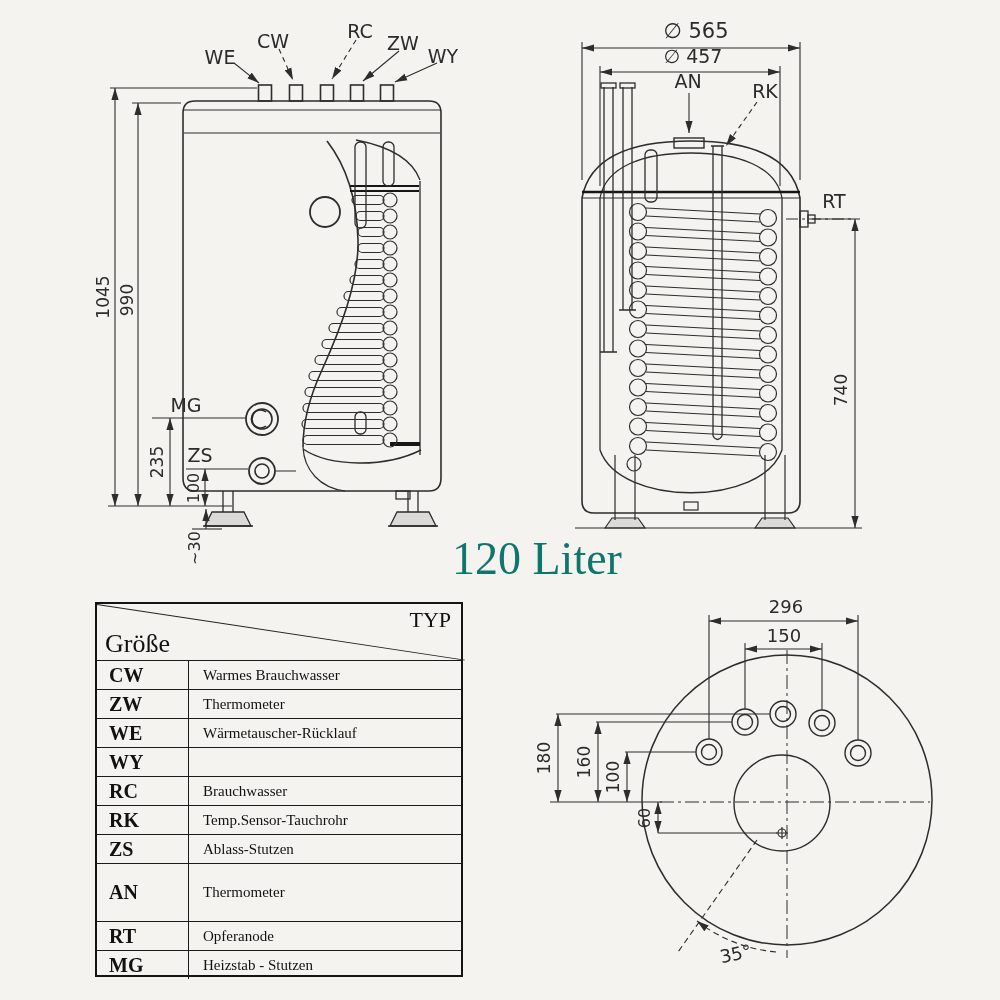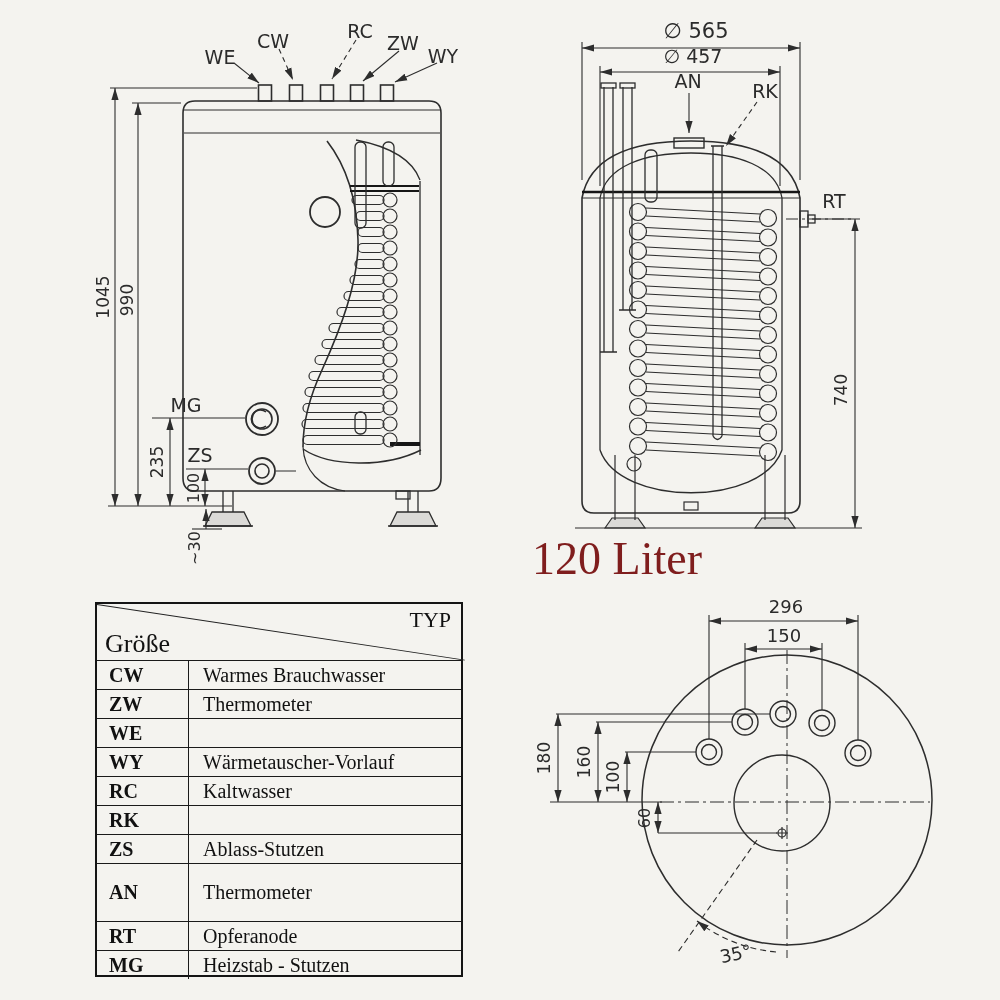--- a/index.html
+++ b/index.html
@@ -8,8 +8,8 @@
   .page svg{position:absolute;left:0;top:0;}
   svg text{fill:#2b2b2b;font-family:"DejaVu Sans",sans-serif;}
   .t16{font-size:16px;} .t17{font-size:17px;} .t18{font-size:18px;} .t19{font-size:19px;} .t21{font-size:21px;}
-  .title{position:absolute;left:452px;top:532px;width:250px;text-align:right;
-         font-family:"Liberation Serif","DejaVu Serif",serif;font-size:46px;color:#7f1d1d;}
+  .title{position:absolute;left:452px;top:532px;width:250px;text-align:left;
+         font-family:"Liberation Serif","DejaVu Serif",serif;font-size:46px;color:#0f766e;}
   
   .legend{position:absolute;left:95px;top:602px;width:368px;height:375px;
           border:2.5px solid #141414;box-sizing:border-box;

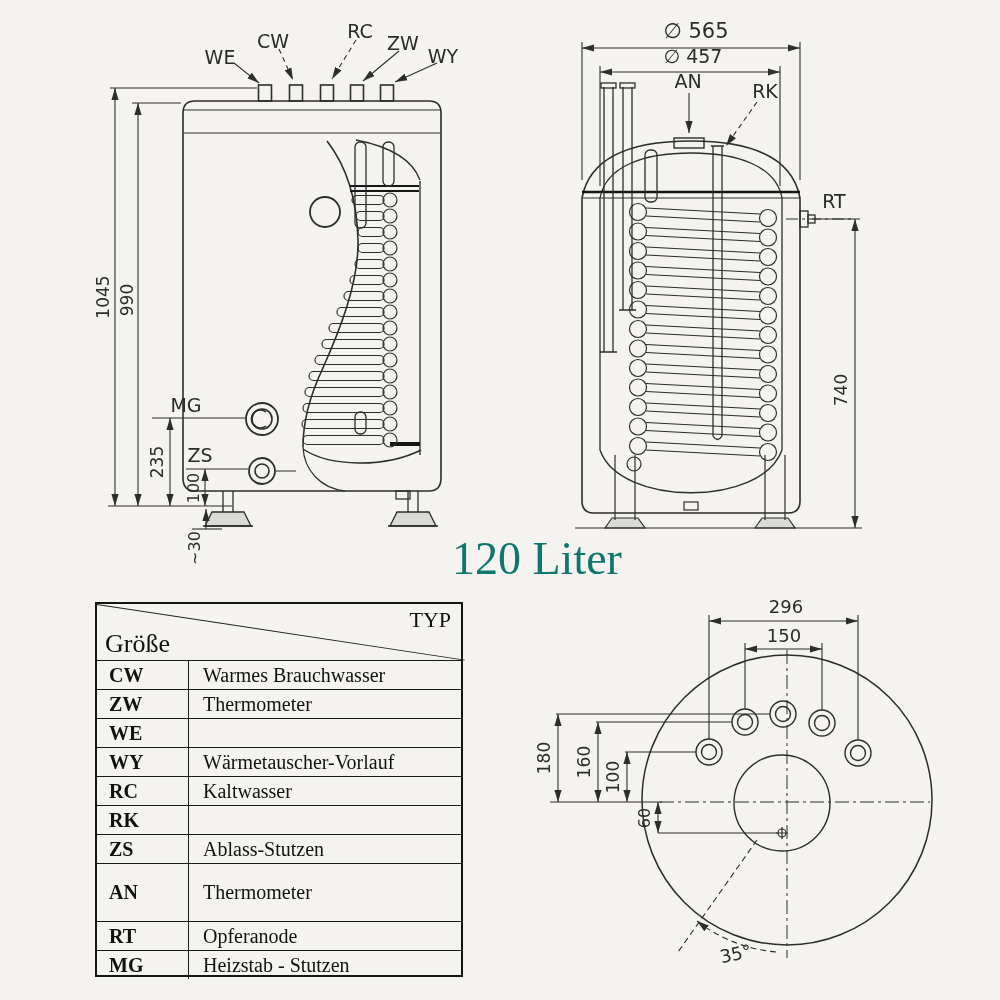--- a/index.html
+++ b/index.html
@@ -23,7 +23,7 @@
   .legend-row.tall{height:58px;}
   .legend-row .code{width:92px;flex:0 0 92px;border-right:1.6px solid #1a1a1a;box-sizing:border-box;
                     font-weight:bold;font-size:20px;padding-left:12px;height:100%;display:flex;align-items:center;}
-  .legend-row .desc{font-size:20px;padding-left:14px;}
+  .legend-row .desc{font-size:15px;padding-left:14px;}
 </style>
 </head>
 <body>

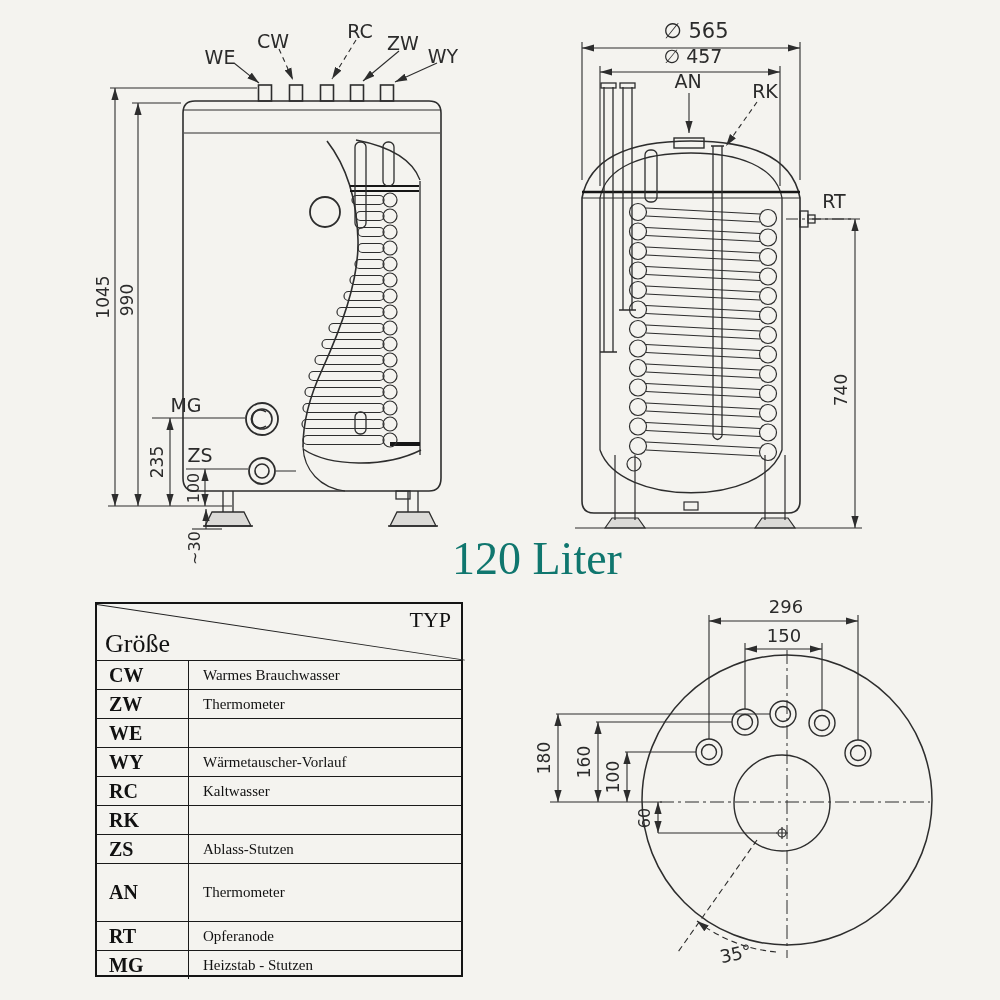--- a/index.html
+++ b/index.html
@@ -326,6 +326,7 @@
         </div>
         <div class="legend-row">
           <span class="code">WE</span>
+          <span class="desc">Wärmetauscher-Rücklauf</span>
         </div>
         <div class="legend-row">
           <span class="code">WY</span>

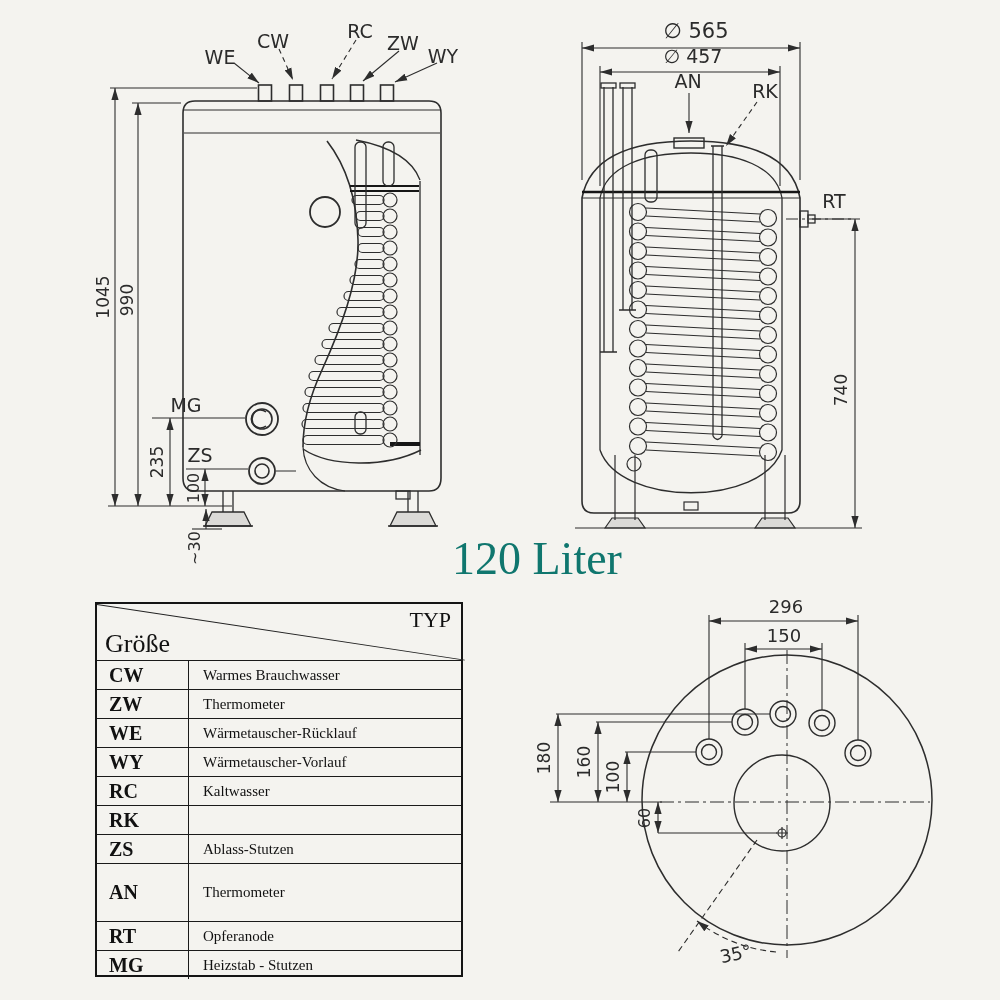--- a/index.html
+++ b/index.html
@@ -330,7 +330,6 @@
         </div>
         <div class="legend-row">
           <span class="code">WY</span>
-          <span class="desc">Wärmetauscher-Vorlauf</span>
         </div>
         <div class="legend-row">
           <span class="code">RC</span>

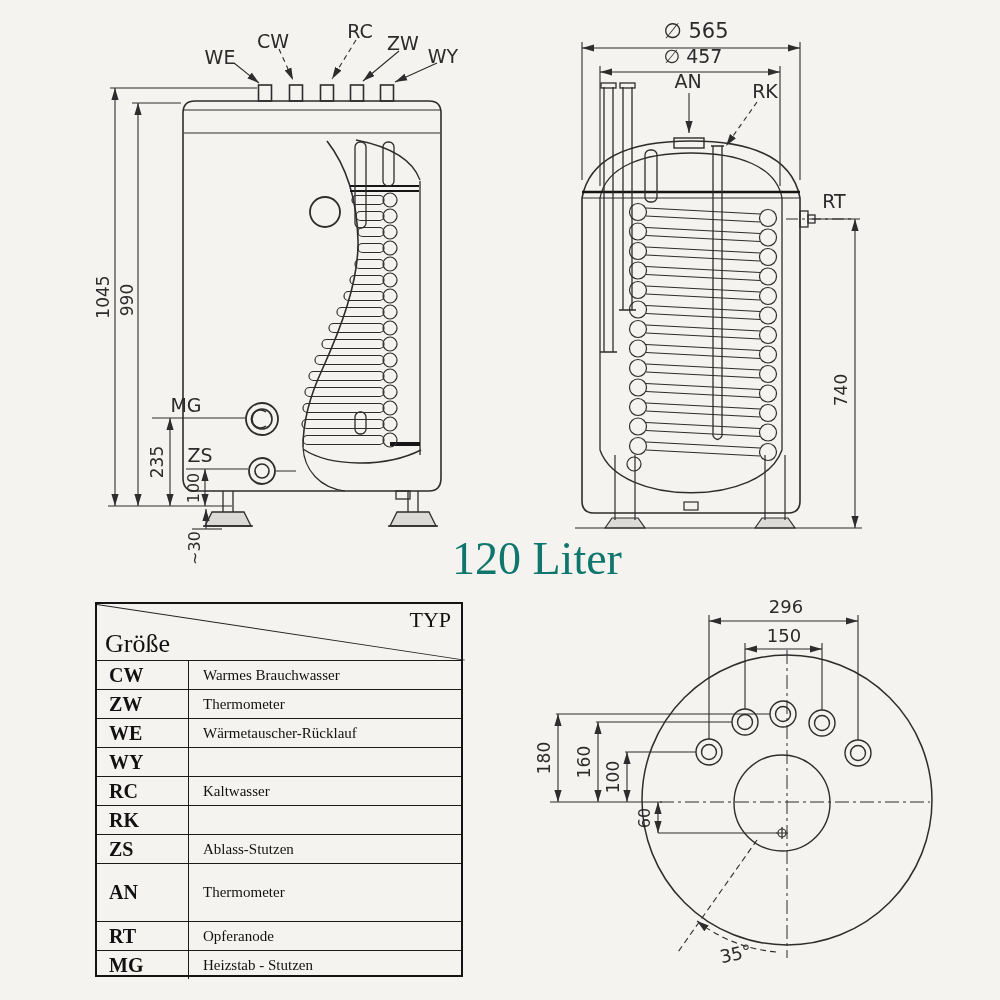--- a/index.html
+++ b/index.html
@@ -333,7 +333,7 @@
         </div>
         <div class="legend-row">
           <span class="code">RC</span>
-          <span class="desc">Kaltwasser</span>
+          <span class="desc">Brauchwasser</span>
         </div>
         <div class="legend-row">
           <span class="code">RK</span>

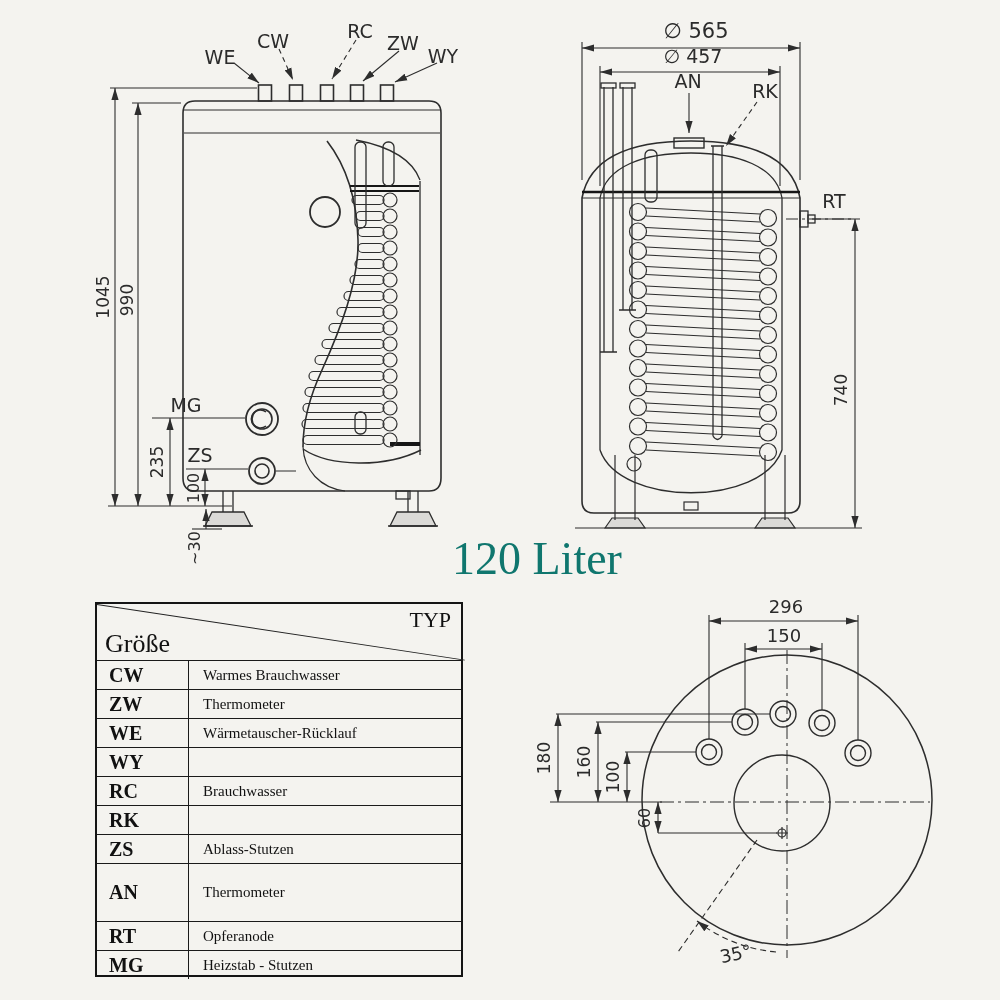--- a/index.html
+++ b/index.html
@@ -337,6 +337,7 @@
         </div>
         <div class="legend-row">
           <span class="code">RK</span>
+          <span class="desc">Temp.Sensor-Tauchrohr</span>
         </div>
         <div class="legend-row">
           <span class="code">ZS</span>

